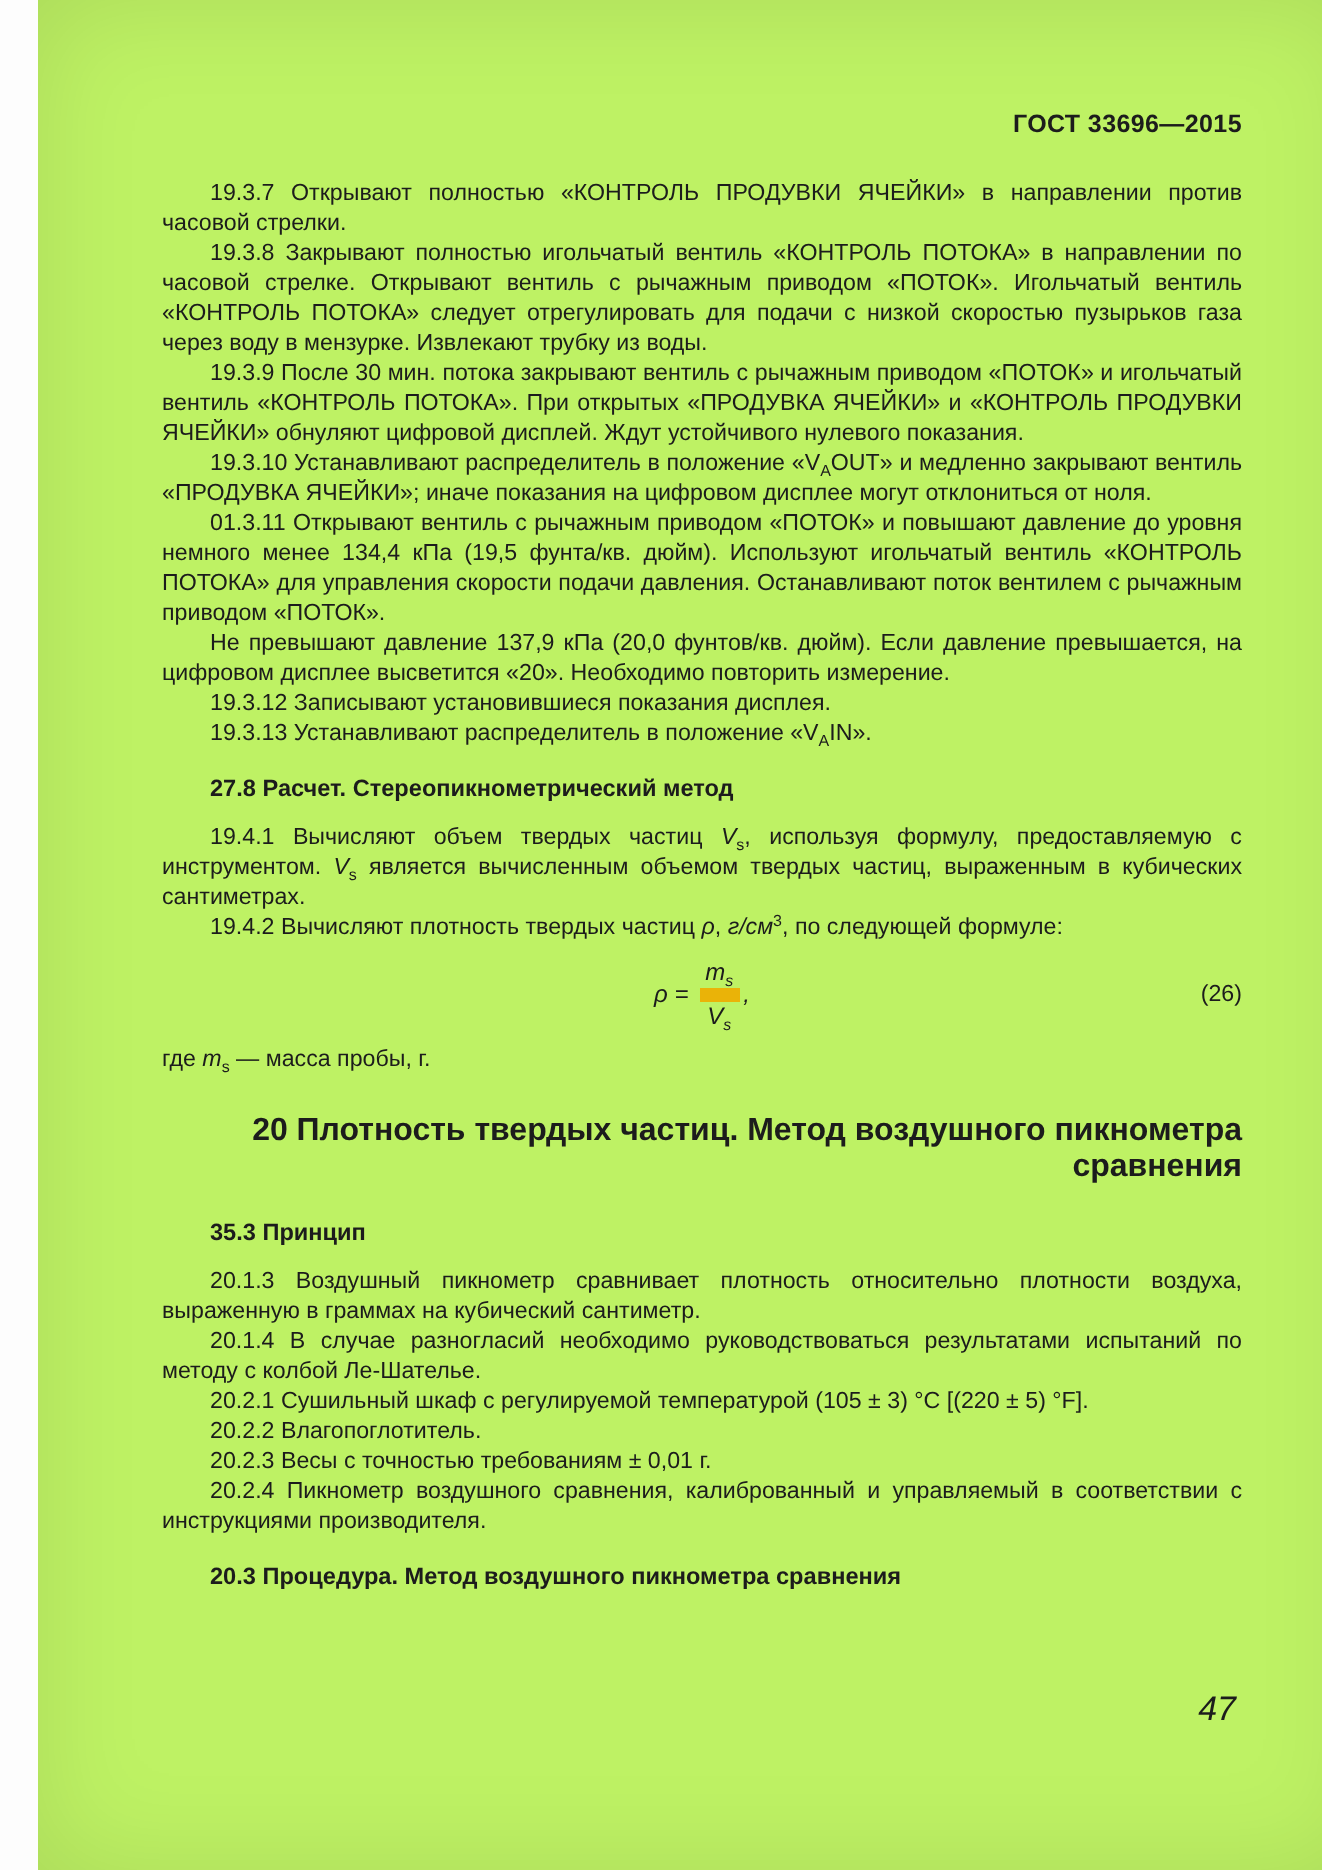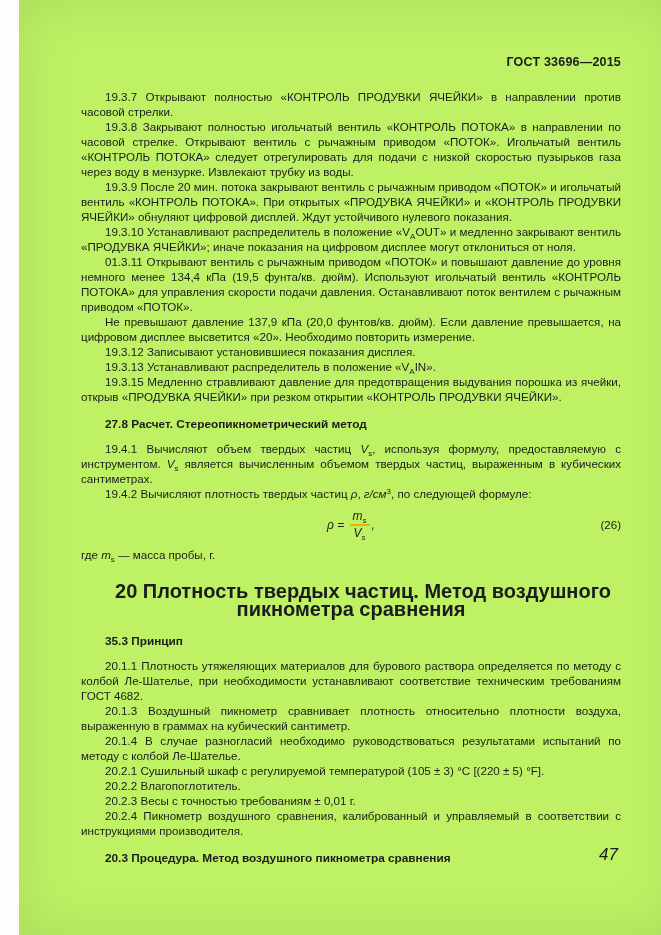--- a/index.html
+++ b/index.html
@@ -87,7 +87,7 @@
     <div class="doc-body" id="doc-body">
         <div class="para">19.3.7 Открывают полностью «КОНТРОЛЬ ПРОДУВКИ ЯЧЕЙКИ» в направлении против часовой стрелки.</div>
         <div class="para">19.3.8 Закрывают полностью игольчатый вентиль «КОНТРОЛЬ ПОТОКА» в направлении по часовой стрелке. Открывают вентиль с рычажным приводом «ПОТОК». Игольчатый вентиль «КОНТРОЛЬ ПОТОКА» следует отрегулировать для подачи с низкой скоростью пузырьков газа через воду в мензурке. Извлекают трубку из воды.</div>
-        <div class="para">19.3.9 После 20 мин. потока закрывают вентиль с рычажным приводом «ПОТОК» и игольчатый вентиль «КОНТРОЛЬ ПОТОКА». При открытых «ПРОДУВКА ЯЧЕЙКИ» и «КОНТРОЛЬ ПРОДУВКИ ЯЧЕЙКИ» обнуляют цифровой дисплей. Ждут устойчивого нулевого показания.</div>
+        <div class="para">19.3.9 После 30 мин. потока закрывают вентиль с рычажным приводом «ПОТОК» и игольчатый вентиль «КОНТРОЛЬ ПОТОКА». При открытых «ПРОДУВКА ЯЧЕЙКИ» и «КОНТРОЛЬ ПРОДУВКИ ЯЧЕЙКИ» обнуляют цифровой дисплей. Ждут устойчивого нулевого показания.</div>
         <div class="para">19.3.10 Устанавливают распределитель в положение «V<sub>A</sub>OUT» и медленно закрывают вентиль «ПРОДУВКА ЯЧЕЙКИ»; иначе показания на цифровом дисплее могут отклониться от ноля.</div>
         <div class="para">01.3.11 Открывают вентиль с рычажным приводом «ПОТОК» и повышают давление до уровня немного менее 134,4 кПа (19,5 фунта/кв. дюйм). Используют игольчатый вентиль «КОНТРОЛЬ ПОТОКА» для управления скорости подачи давления. Останавливают поток вентилем с рычажным приводом «ПОТОК».</div>
         <div class="para">Не превышают давление 137,9 кПа (20,0 фунтов/кв. дюйм). Если давление превышается, на цифровом дисплее высветится «20». Необходимо повторить измерение.</div>

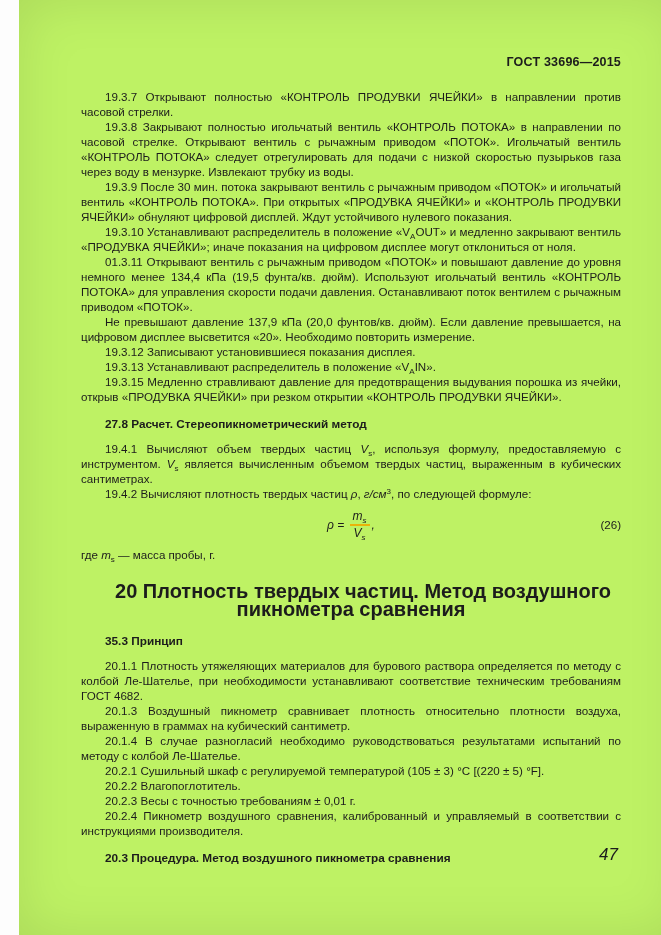--- a/index.html
+++ b/index.html
@@ -93,7 +93,6 @@
         <div class="para">Не превышают давление 137,9 кПа (20,0 фунтов/кв. дюйм). Если давление превышается, на цифровом дисплее высветится «20». Необходимо повторить измерение.</div>
         <div class="para">19.3.12 Записывают установившиеся показания дисплея.</div>
         <div class="para">19.3.13 Устанавливают распределитель в положение «V<sub>A</sub>IN».</div>
-        <div class="para">19.3.15 Медленно стравливают давление для предотвращения выдувания порошка из ячейки, открыв «ПРОДУВКА ЯЧЕЙКИ» при резком открытии «КОНТРОЛЬ ПРОДУВКИ ЯЧЕЙКИ».</div>
         <div class="h2">27.8 Расчет. Стереопикнометрический метод</div>
         <div class="para">19.4.1 Вычисляют объем твердых частиц <i>V</i><sub>s</sub>, используя формулу, предоставляемую с инструментом. <i>V</i><sub>s</sub> является вычисленным объемом твердых частиц, выраженным в кубических сантиметрах.</div>
         <div class="para">19.4.2 Вычисляют плотность твердых частиц <i>ρ</i>, <i>г/см</i><sup>3</sup>, по следующей формуле:</div>

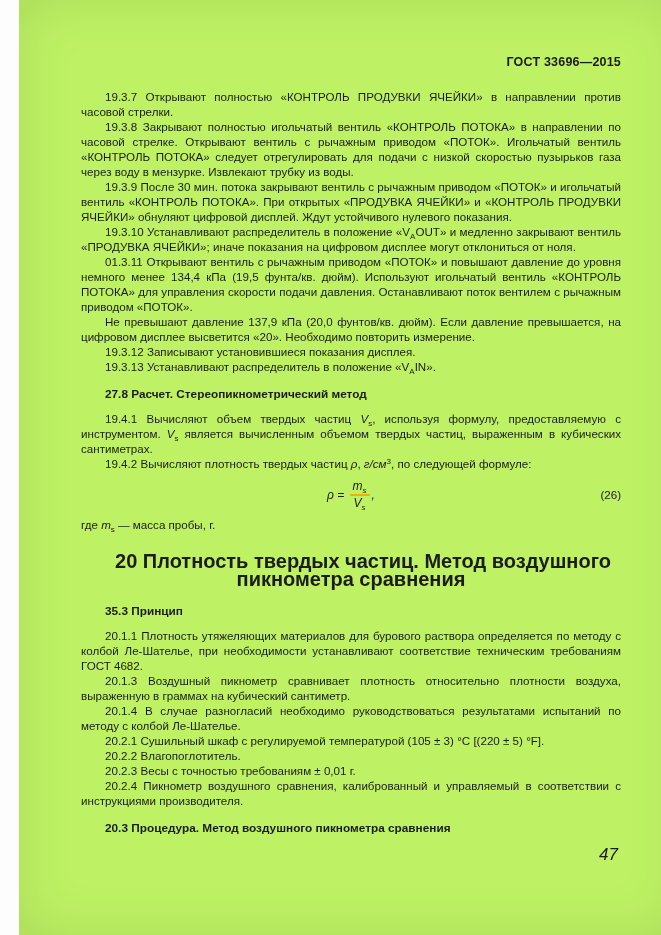--- a/index.html
+++ b/index.html
@@ -64,7 +64,7 @@
   }
   .formula-expr{ font-style:italic; font-size:12px; display:flex; align-items:center; }
   .frac{ display:inline-flex; flex-direction:column; align-items:center; margin:0 2px; vertical-align:middle; }
-  .frac .num{ padding:0 3px 1px 3px; border-bottom:2px solid #eab308; line-height:13px; }
+  .frac .num{ padding:0 3px 1px 3px; border-bottom:7px solid #eab308; line-height:13px; }
   .frac .den{ padding:1px 3px 0 3px; line-height:13px; }
   .formula-number{
     position:absolute; right:0; top:50%;

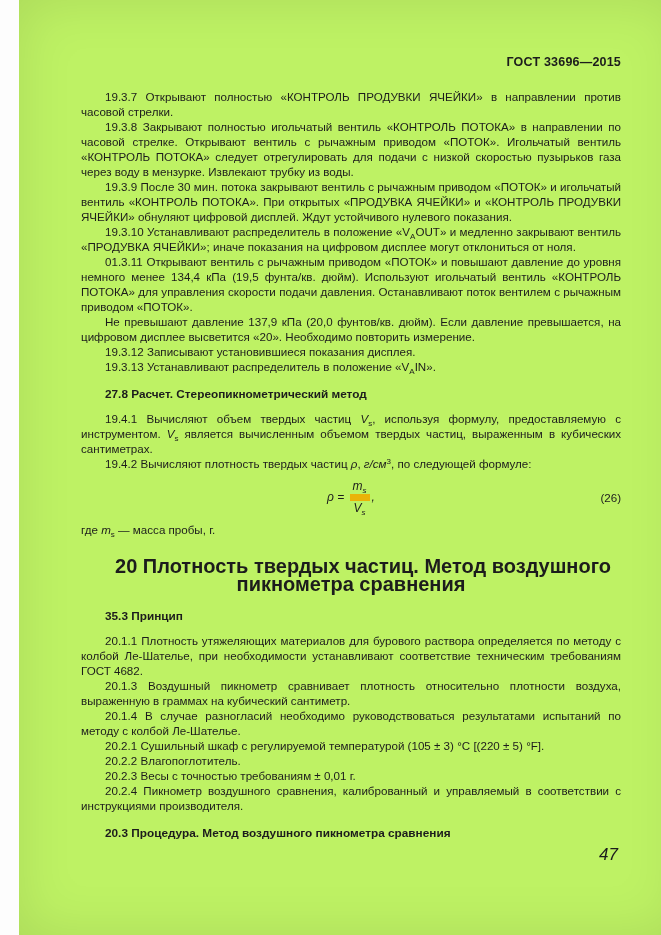--- a/index.html
+++ b/index.html
@@ -39,10 +39,10 @@
   .para.noindent{ text-indent:0; }
   .h1{
     font-weight:bold;
-    font-size:20px;
+    font-size:16px;
     line-height:18px;
     text-indent:24px;
-    text-align:center;
+    text-align:right;
     margin:20px 0 16px 0;
   }
   .h2{

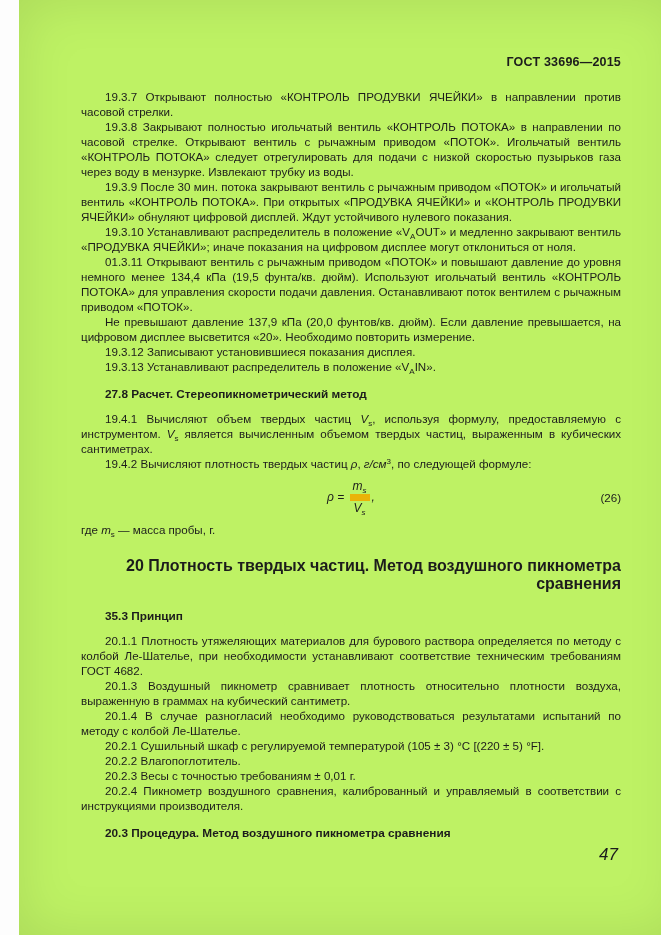--- a/index.html
+++ b/index.html
@@ -106,7 +106,6 @@
         <div class="para noindent">где <i>m</i><sub>s</sub> — масса пробы, г.</div>
         <div class="h1">20 Плотность твердых частиц. Метод воздушного пикнометра сравнения</div>
         <div class="h2">35.3 Принцип</div>
-        <div class="para">20.1.1 Плотность утяжеляющих материалов для бурового раствора определяется по методу с колбой Ле-Шателье, при необходимости устанавливают соответствие техническим требованиям ГОСТ 4682.</div>
         <div class="para">20.1.3 Воздушный пикнометр сравнивает плотность относительно плотности воздуха, выраженную в граммах на кубический сантиметр.</div>
         <div class="para">20.1.4 В случае разногласий необходимо руководствоваться результатами испытаний по методу с колбой Ле-Шателье.</div>
         <div class="para">20.2.1 Сушильный шкаф с регулируемой температурой (105 ± 3) °C [(220 ± 5) °F].</div>

